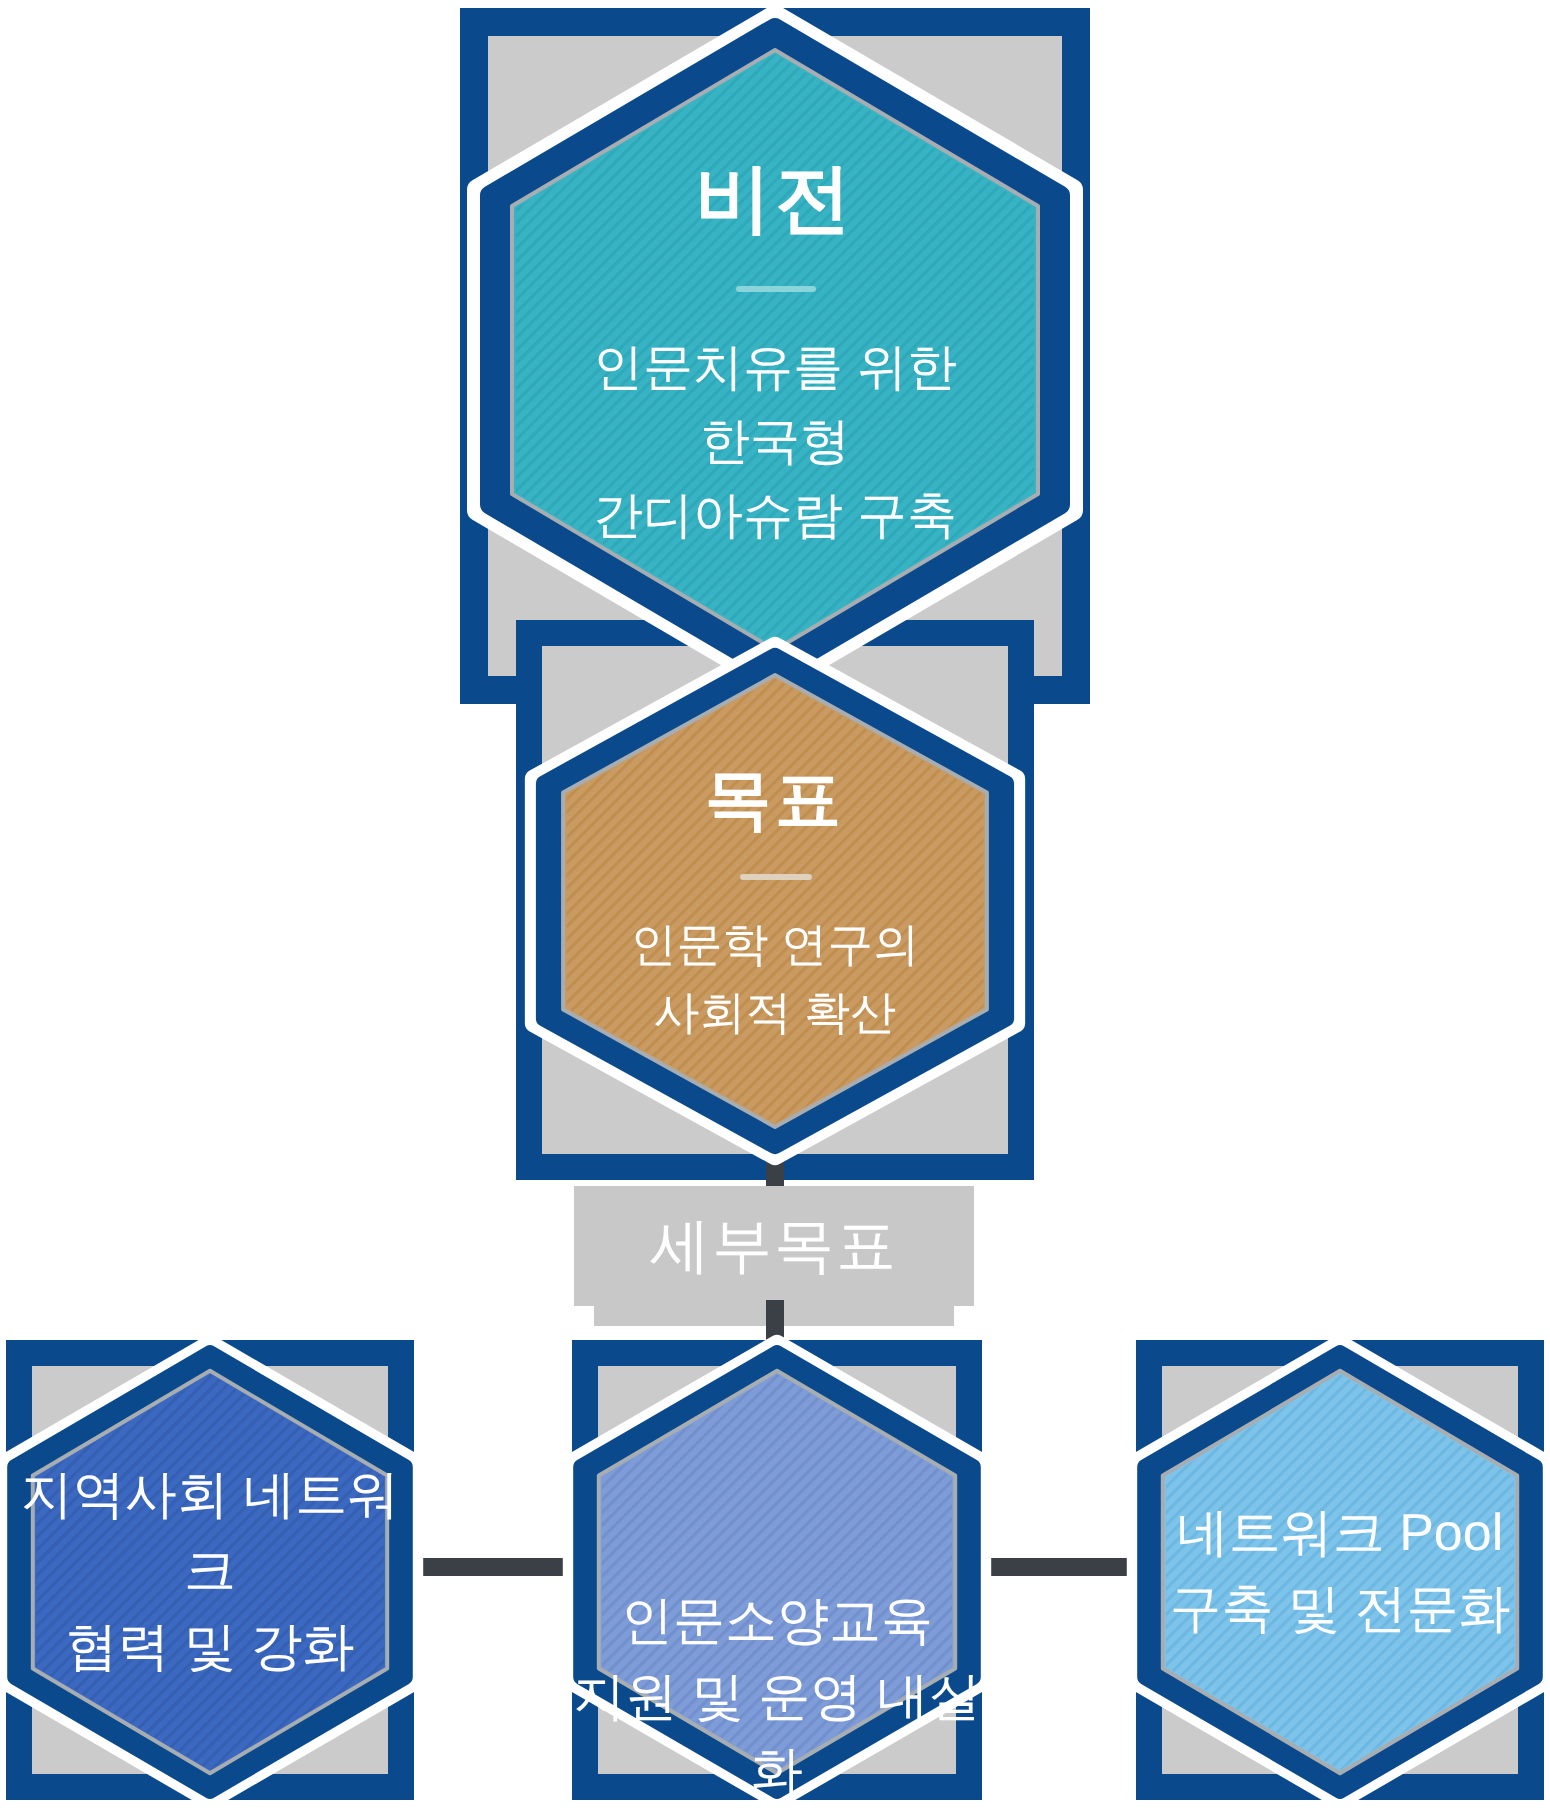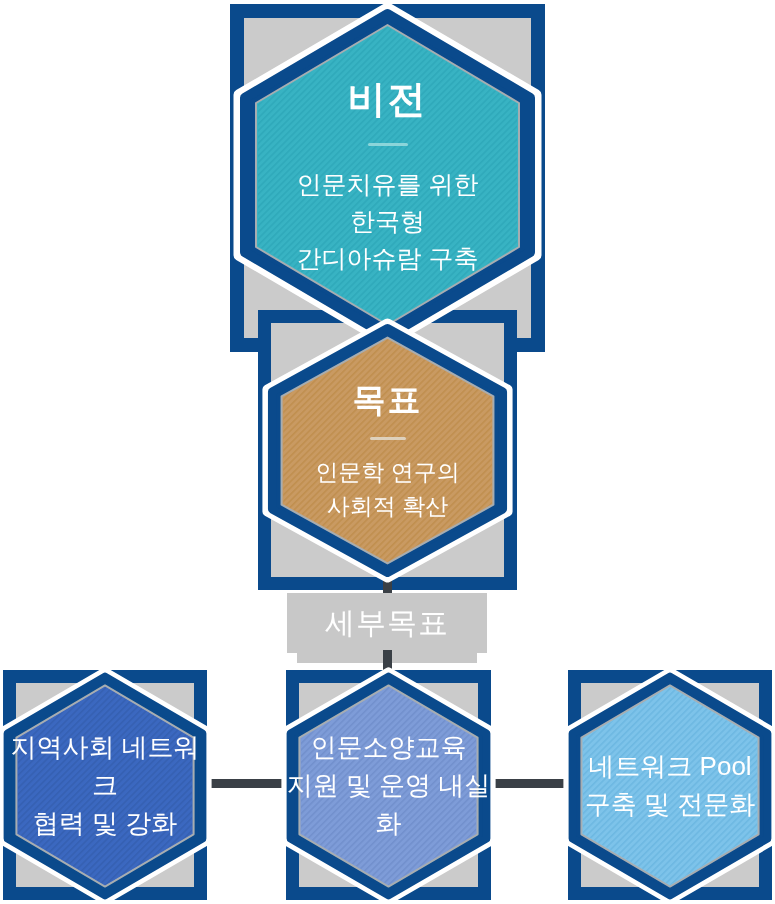--- a/index.html
+++ b/index.html
@@ -133,7 +133,7 @@
 협력 및 강화</div>
   </div>
 
-  <div class="hextext t-detail" style="left:281px;top:667px;width:215px;height:238px;z-index:10;">
+  <div class="hextext t-detail" style="left:281px;top:667px;width:215px;height:238px;z-index:10;justify-content:flex-end;">
     <div class="hex-body">인문소양교육
 지원 및 운영 내실화</div>
   </div>

